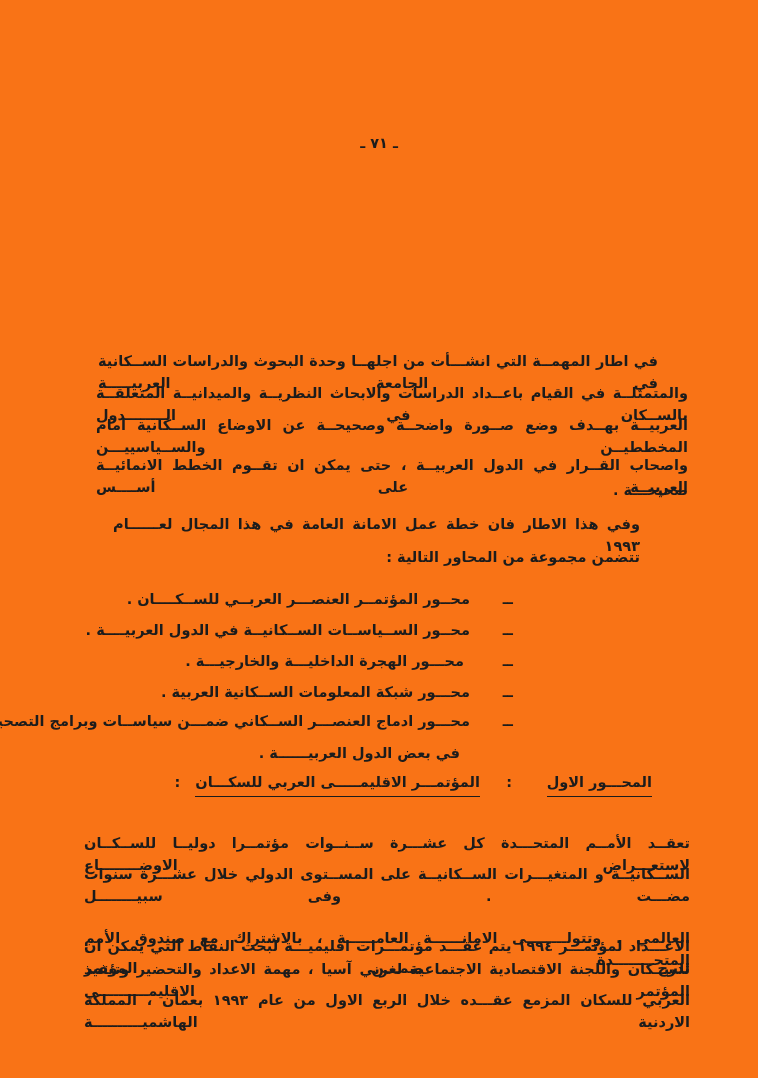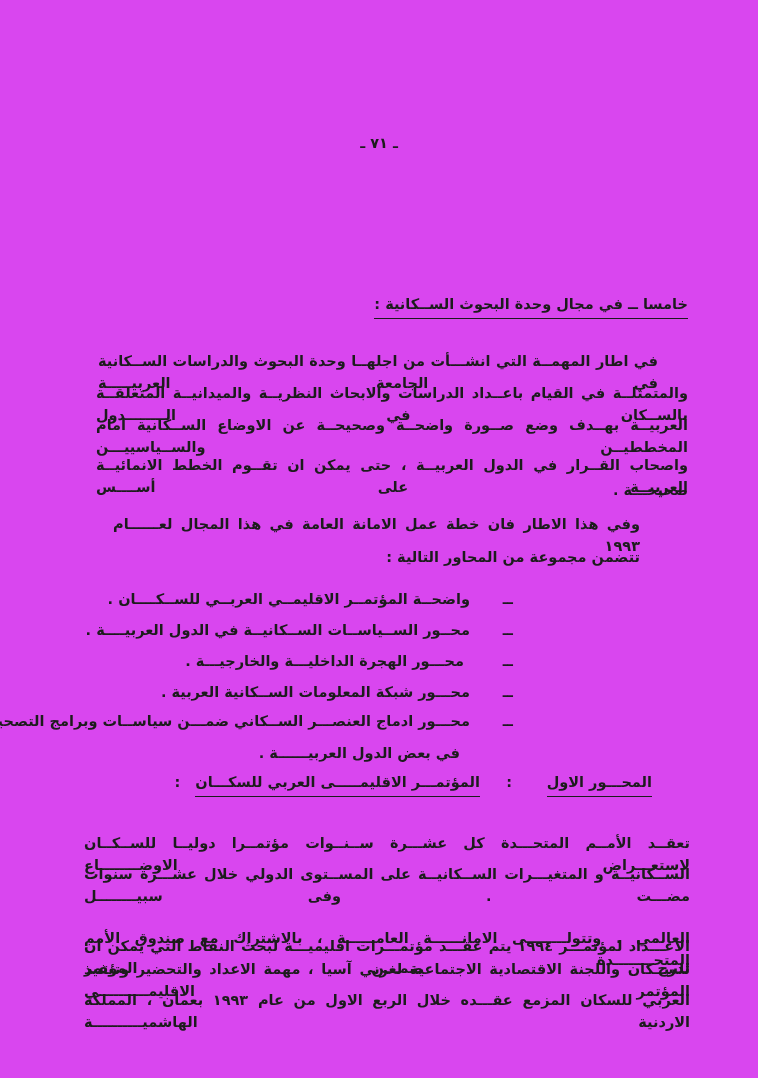--- a/index.html
+++ b/index.html
@@ -7,7 +7,7 @@
     position:relative;
     width:758px; height:1078px;
     margin:0 auto;
-    background:#d946ef;
+    background:#f97316;
     overflow:hidden;
     font-family:"DejaVu Sans", sans-serif;
     color:#1c1c1c;

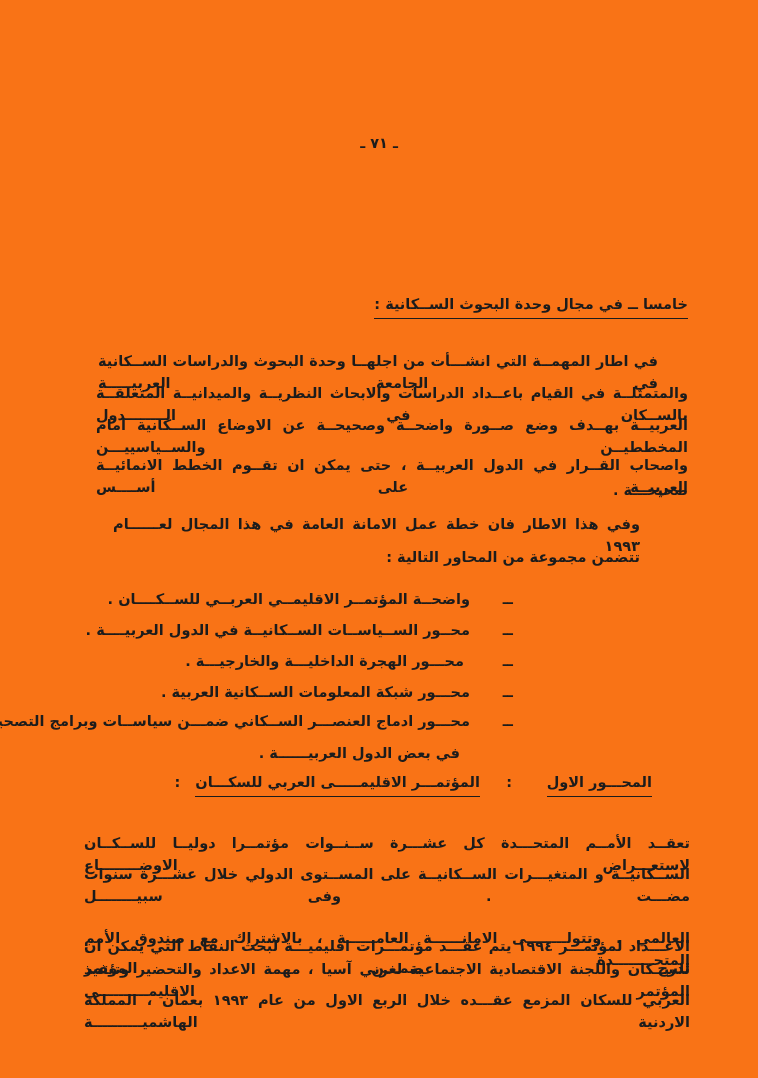--- a/index.html
+++ b/index.html
@@ -55,9 +55,6 @@
 
   <div class="line cline" style="top:132px; left:0; width:758px;">ـ ٧١ ـ</div>
 
-  <div class="line rline" style="top:293px; right:70px;">
-    <span class="underlined">خامسا ــ في مجال وحدة البحوث الســكانية :</span>
-  </div>
 
   <div>
     <div class="line jline" style="top:350px; right:100px; width:560px;">في اطار المهمــة التي انشـــأت من اجلهــا وحدة البحوث والدراسات الســكانية في الجامعة العربيـــــة</div>

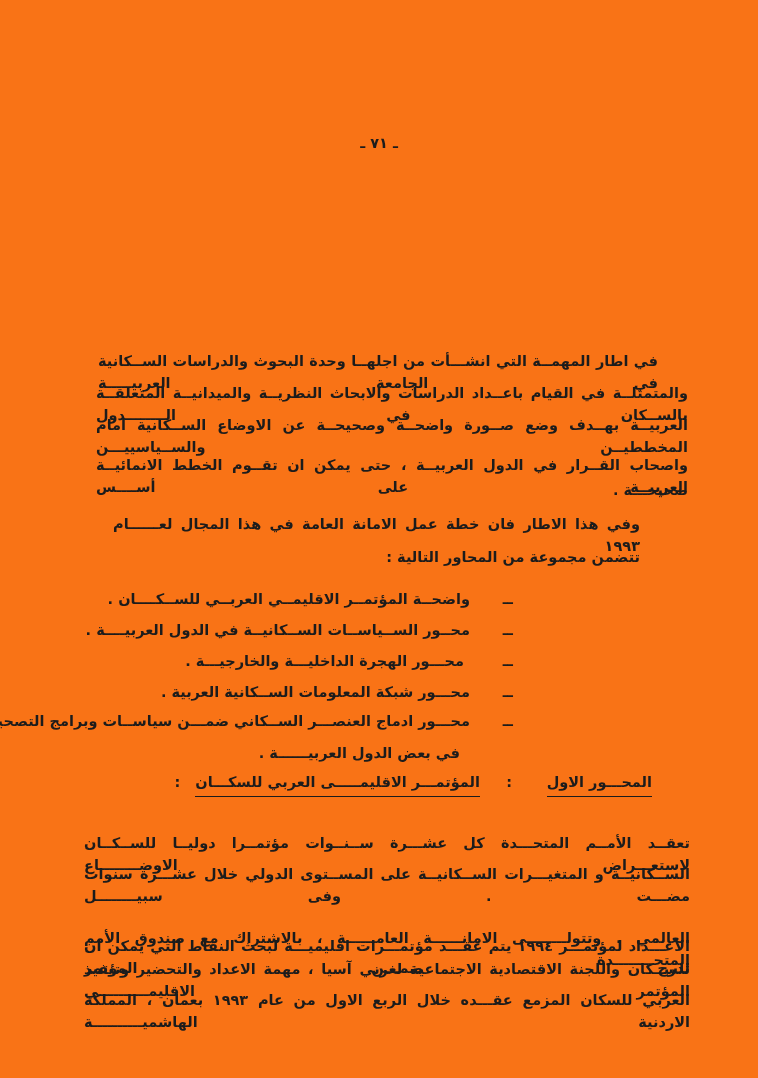--- a/index.html
+++ b/index.html
@@ -71,7 +71,7 @@
 
   <div>
     <span class="list-dash" style="top:588px; right:245px;">ــ</span>
-    <div class="line rline" style="top:588px; right:288px;">واضحــة المؤتمــر الاقليمــي العربــي للســكــــان .</div>
+    <div class="line rline" style="top:588px; right:288px;">محــور المؤتمــر العنصـــر العربــي للســكــــان .</div>
 
     <span class="list-dash" style="top:619px; right:245px;">ــ</span>
     <div class="line rline" style="top:619px; right:288px;">محــور الســياســات الســكانيــة في الدول العربيــــة .</div>

